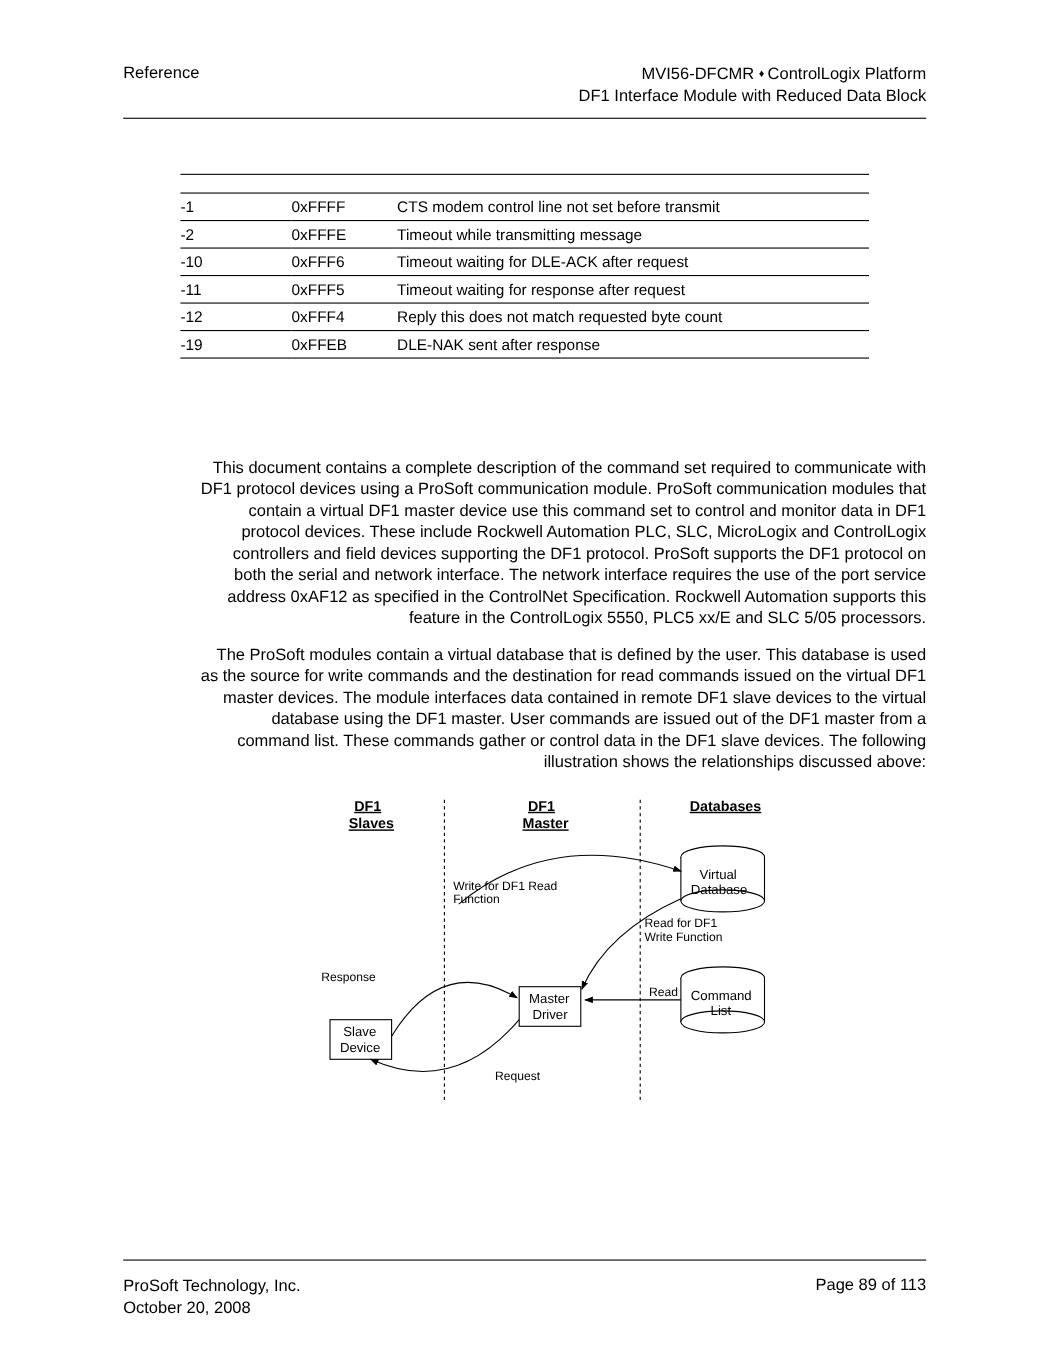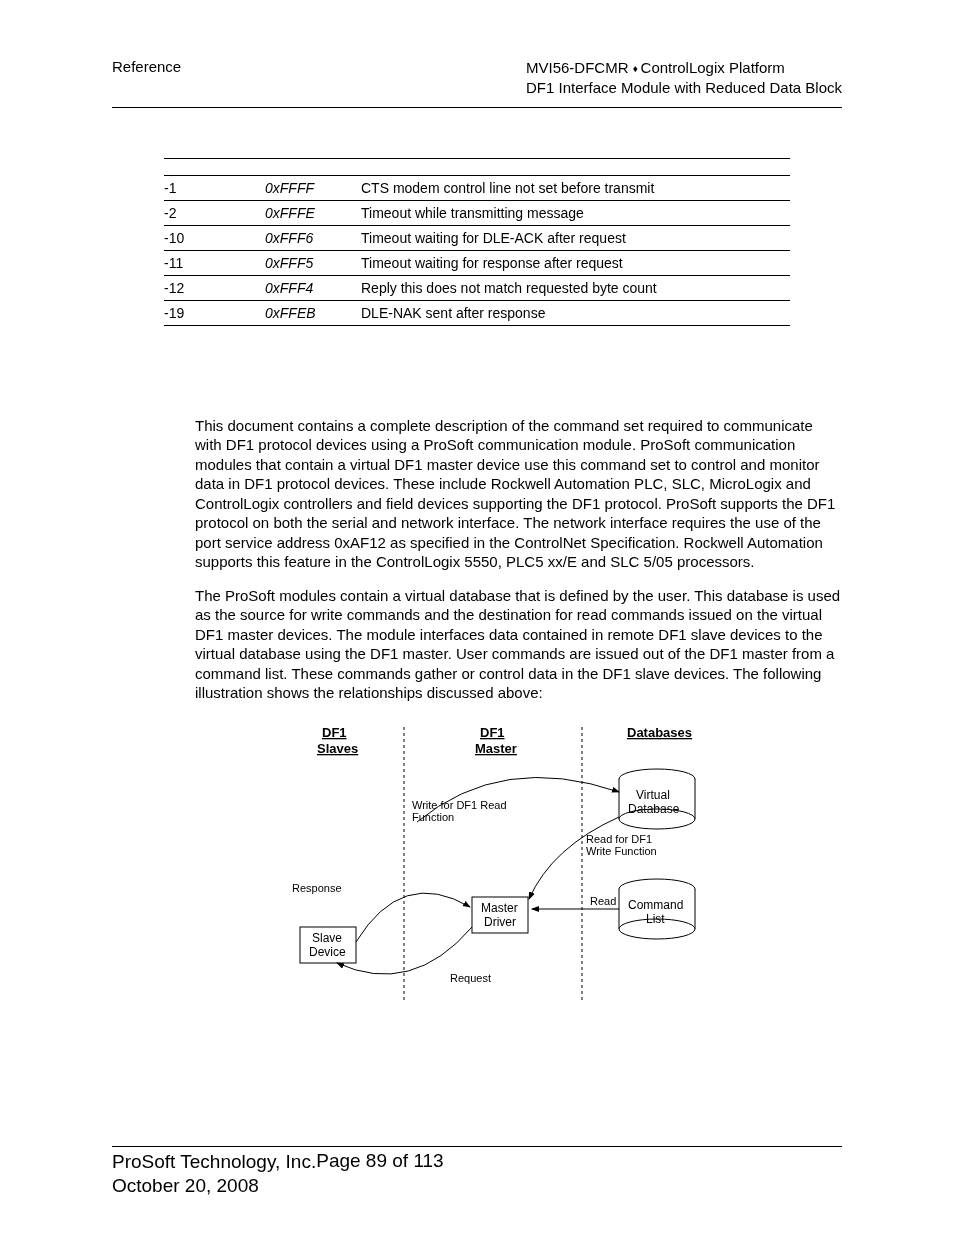--- a/index.html
+++ b/index.html
@@ -33,7 +33,7 @@
   }
   .header-right {
     font-size: 15px;
-    text-align: left;
+    text-align: right;
     line-height: 1.35;
   }
   .diamond {

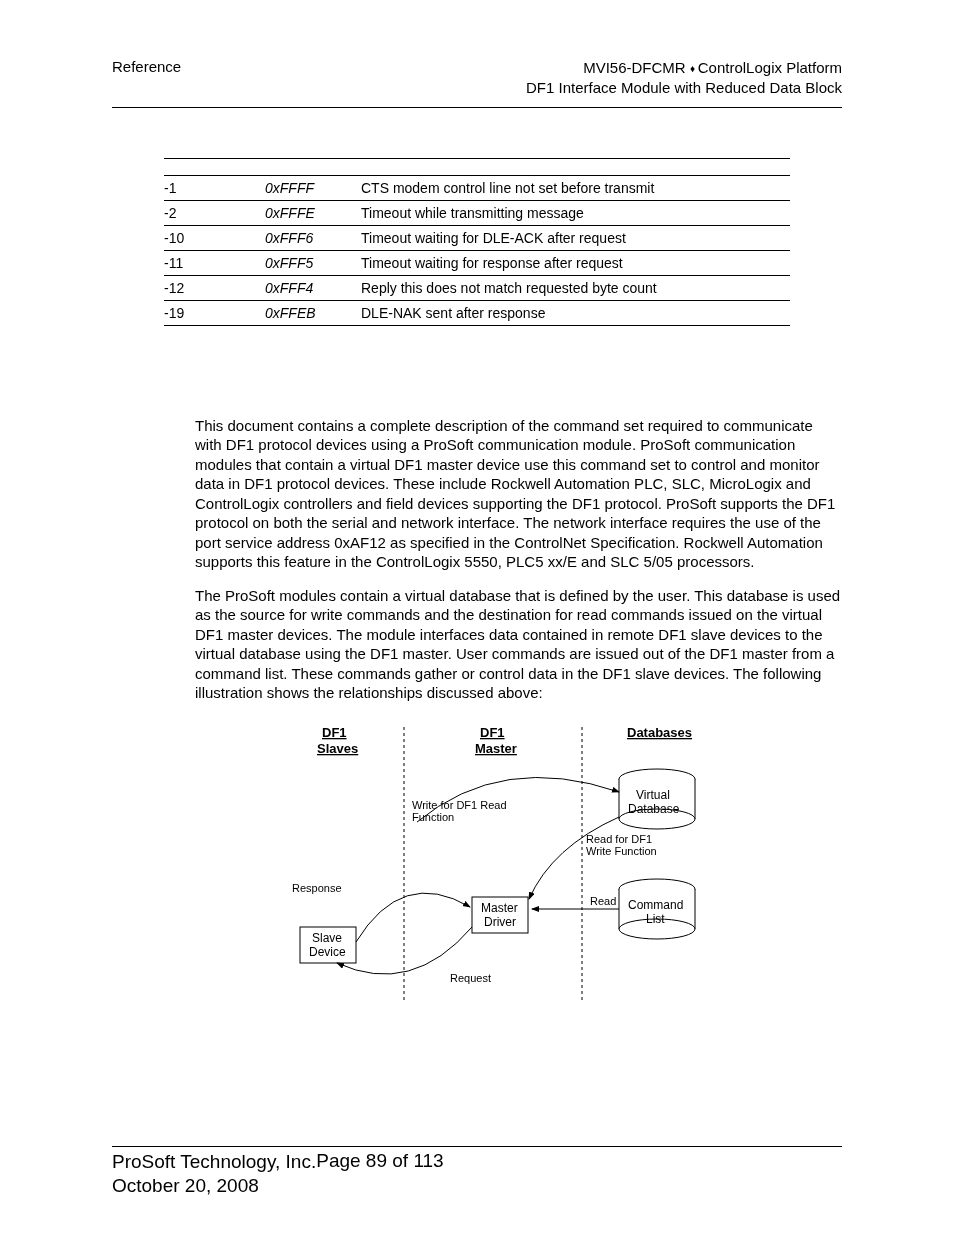--- a/index.html
+++ b/index.html
@@ -56,7 +56,7 @@
     vertical-align: top;
   }
   table.codes td.c1 { width: 95px; }
-  table.codes td.c2 { width: 90px; font-style: italic; }
+  table.codes td.c2 { width: 90px; }
   table.codes td.c3 { }
   .spacer-top {
     height: 10px;

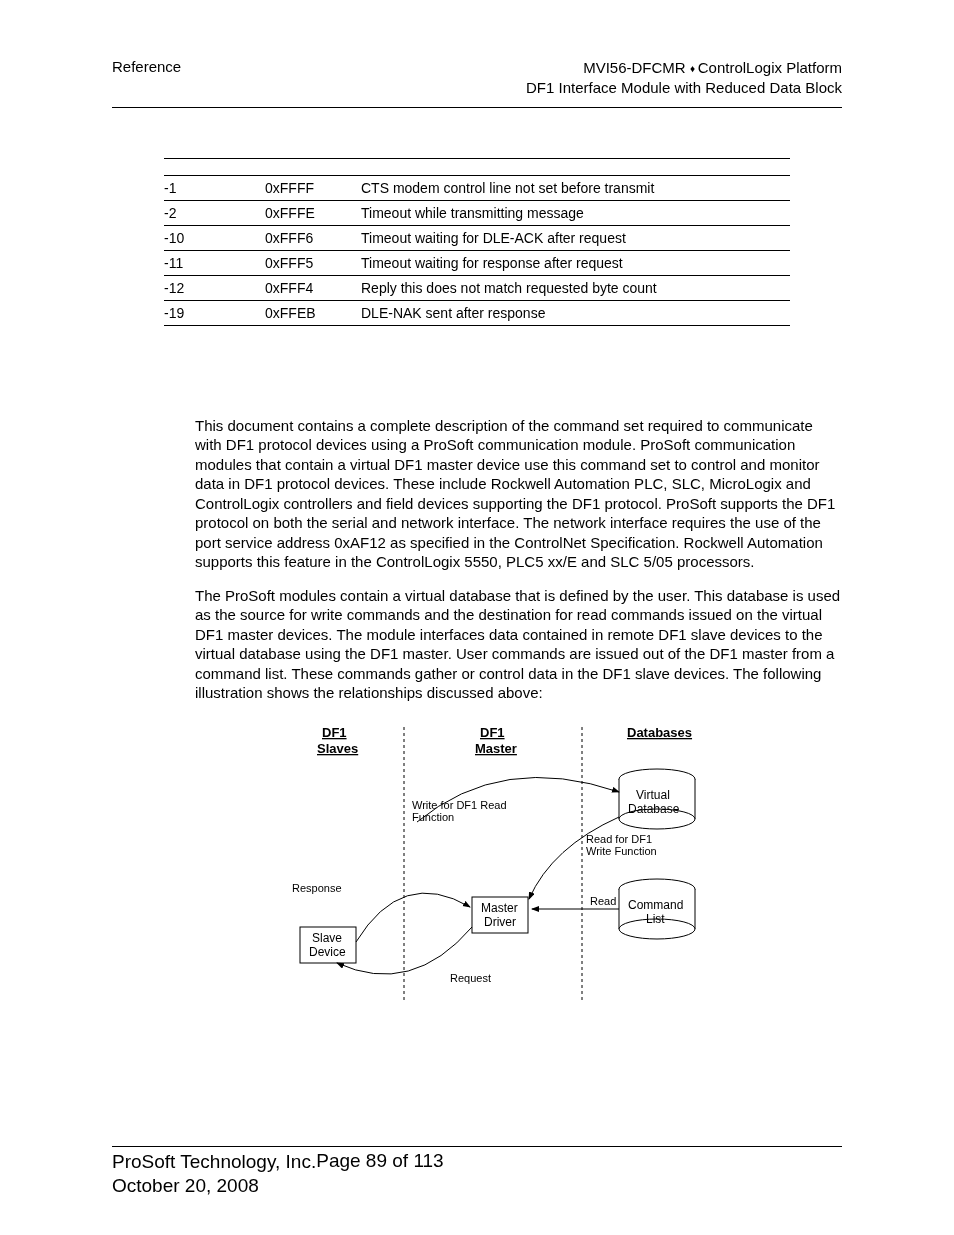--- a/index.html
+++ b/index.html
@@ -73,7 +73,8 @@
     line-height: 1.3;
   }
   .body-text p {
-    margin: 0 0 14px 13px;
+    margin: 0 0 14px 0;
+    text-align: right;
   }
   .diagram-wrap {
     display: flex;

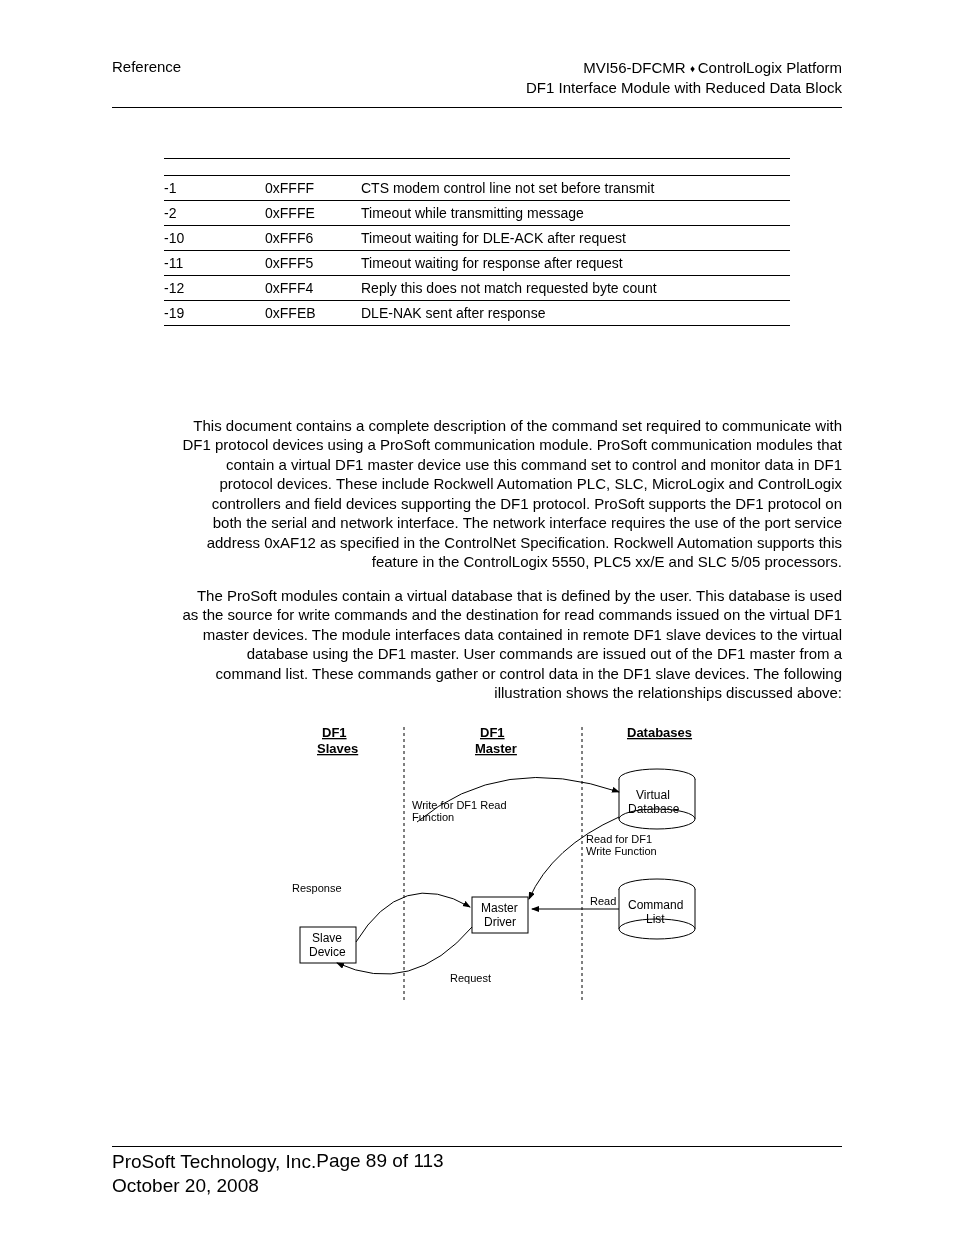--- a/index.html
+++ b/index.html
@@ -93,10 +93,10 @@
     right: 112px;
     bottom: 36px;
     border-top: 1.5px solid #000;
-    padding-top: 3px;
+    padding-top: 14px;
     display: flex;
-    justify-content: flex-start;
-    font-size: 19px;
+    justify-content: space-between;
+    font-size: 15px;
   }
   .footer-left {
     line-height: 1.3;

